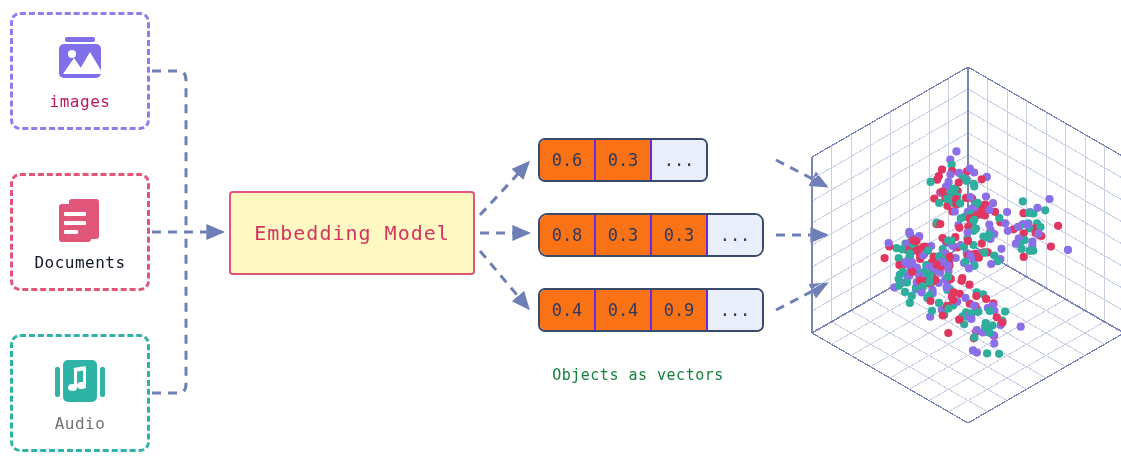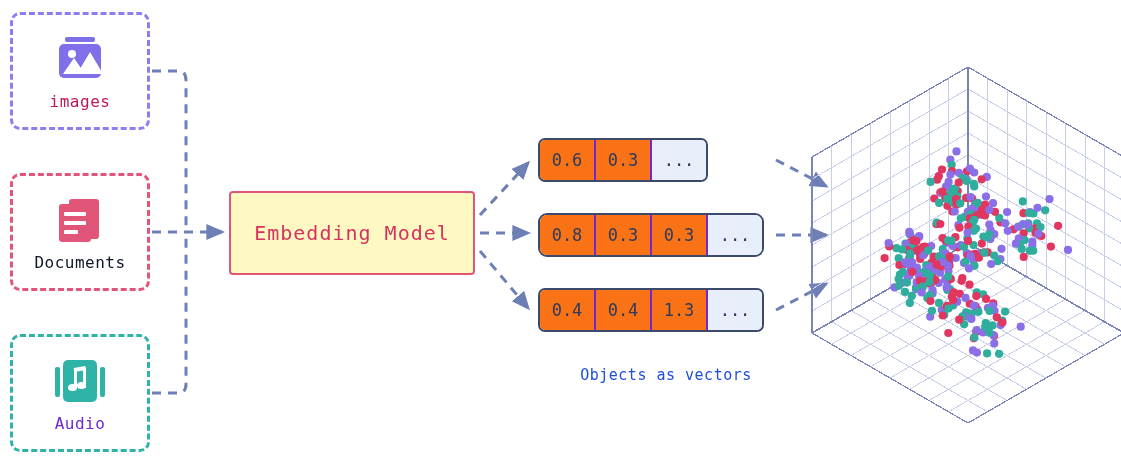--- a/index.html
+++ b/index.html
@@ -146,7 +146,7 @@
   <div class="vec" id="vec3">
     <div class="cell">0.4</div>
     <div class="cell">0.4</div>
-    <div class="cell">1.3</div>
+    <div class="cell">0.9</div>
     <div class="cell">...</div>
   </div>
 

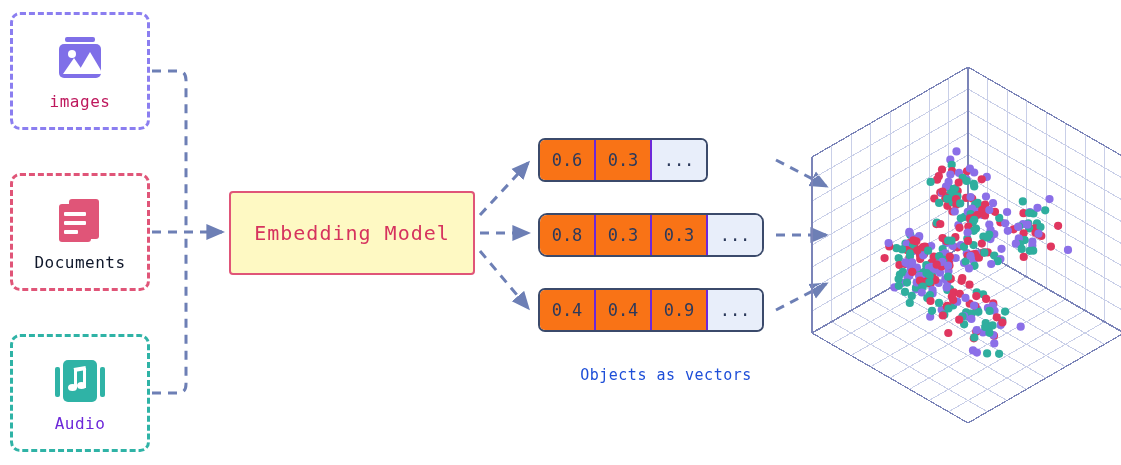--- a/index.html
+++ b/index.html
@@ -80,8 +80,8 @@
   .vec .cell:last-child{border-right:none;background:#e8eefa;}
   #vec1{top:138px;} #vec2{top:213px;border-radius:9px;} #vec3{top:288px;}
 
-  #vec-caption{position:absolute;left:550px;top:366px;width:232px;text-align:center;
-    font-size:15px;color:#1d4ed8;letter-spacing:.5px;}
+  #vec-caption{position:absolute;left:522px;top:366px;width:232px;text-align:center;
+    font-size:15px;color:#15803d;letter-spacing:.5px;}
 
   
   .ov{position:absolute;left:0;top:0;width:1121px;height:465px;pointer-events:none;}

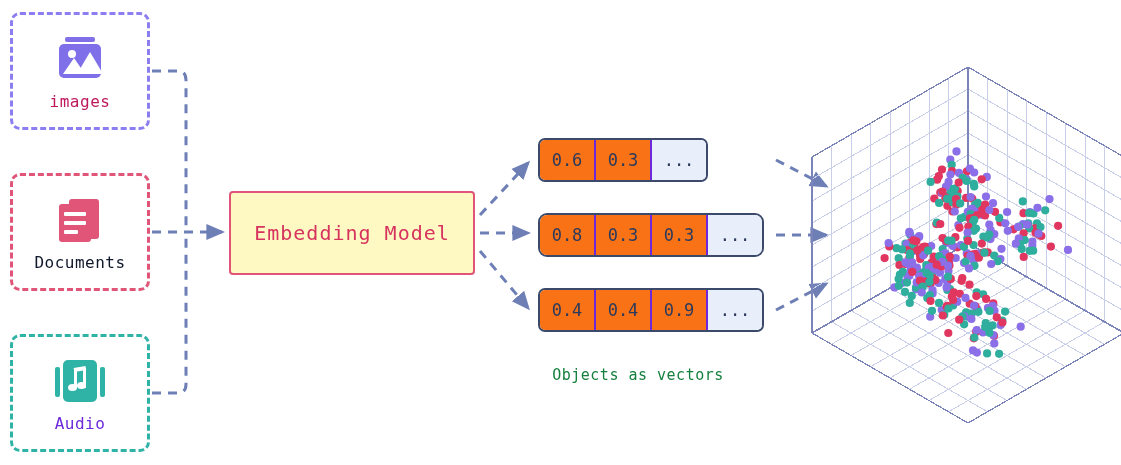--- a/index.html
+++ b/index.html
@@ -24,7 +24,7 @@
   #card-docs{left:10px;top:173px;border:3px dashed #e05578;}
   #card-docs .lbl{color:#0f172a;}
   #card-audio{left:10px;top:334px;border:3px dashed #2fb3a6;}
-  #card-audio .lbl{color:#6d28d9;}
+  #card-audio .lbl{color:#737373;}
 
   
   .ico-image .frame{position:absolute;left:6px;top:12px;width:42px;height:34px;

